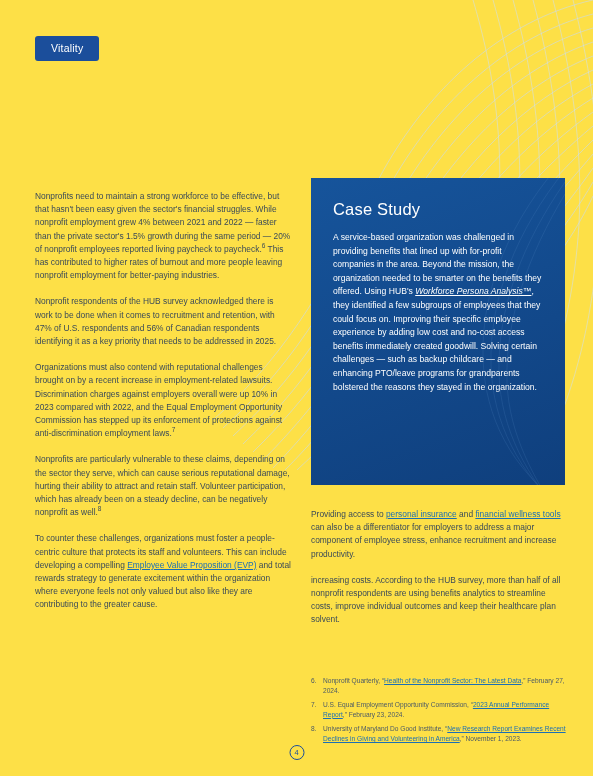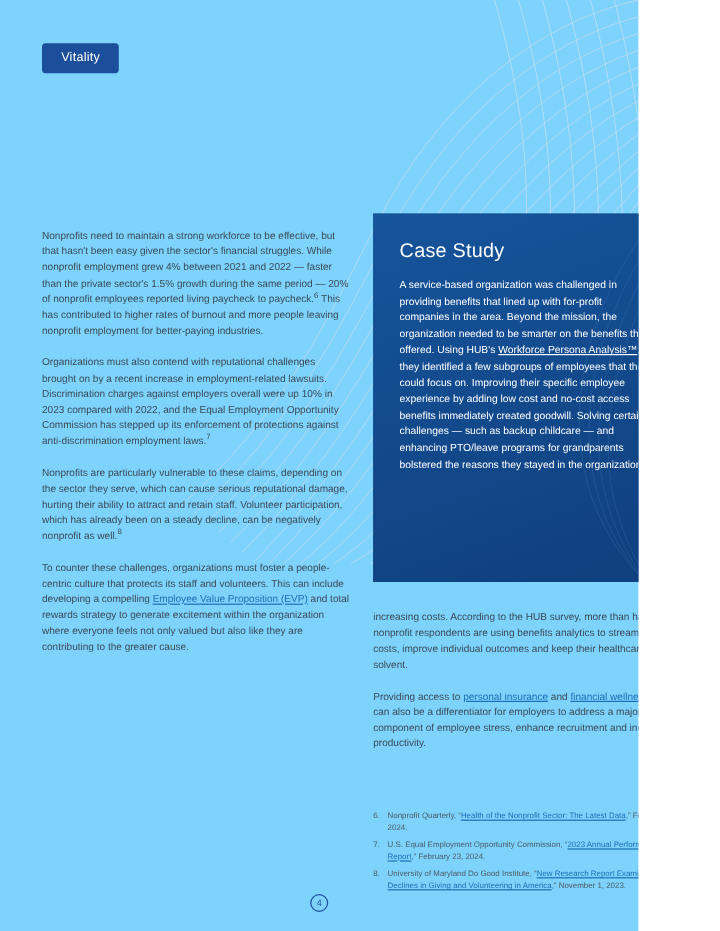--- a/index.html
+++ b/index.html
@@ -11,9 +11,9 @@
   }
   #page {
     position: relative;
-    width: 532px; height: 776px;
+    width: 593px; height: 776px;
     overflow: hidden;
-    background: #7dd3fc;
+    background: #fde047;
   }
 
   

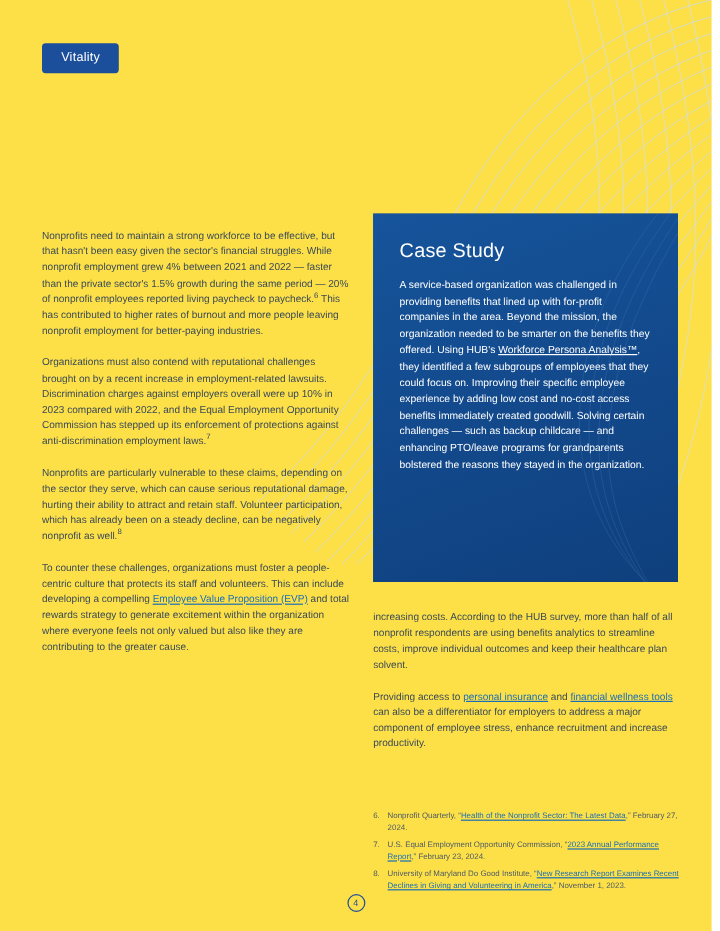--- a/index.html
+++ b/index.html
@@ -94,6 +94,7 @@
   #case-study-body a {
     color: #ffffff;
     text-decoration: underline;
+    font-style: italic;
   }
   
   #cs-decor {

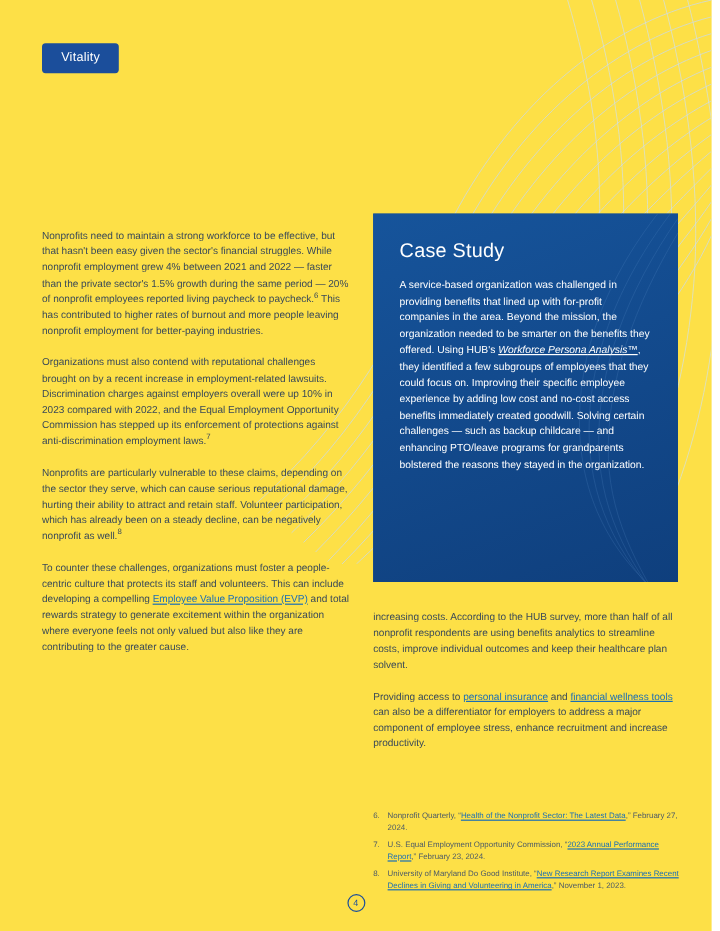--- a/index.html
+++ b/index.html
@@ -180,6 +180,7 @@
   <div id="col-left" class="col">
     <p><span>Nonprofits need to maintain a strong workforce to be effective, but that hasn't been easy given the sector's financial struggles. While nonprofit employment grew 4% between 2021 and 2022 — faster than the private sector's 1.5% growth during the same period — 20% of nonprofit employees reported living paycheck to paycheck.</span><sup>6</sup><span> This has contributed to higher rates of burnout and more people leaving nonprofit employment for better-paying industries.</span></p>
 
+    <p>Nonprofit respondents of the HUB survey acknowledged there is work to be done when it comes to recruitment and retention, with 47% of U.S. respondents and 56% of Canadian respondents identifying it as a key priority that needs to be addressed in 2025.</p>
 
     <p><span>Organizations must also contend with reputational challenges brought on by a recent increase in employment-related lawsuits. Discrimination charges against employers overall were up 10% in 2023 compared with 2022, and the Equal Employment Opportunity Commission has stepped up its enforcement of protections against anti-discrimination employment laws.</span><sup>7</sup></p>
 

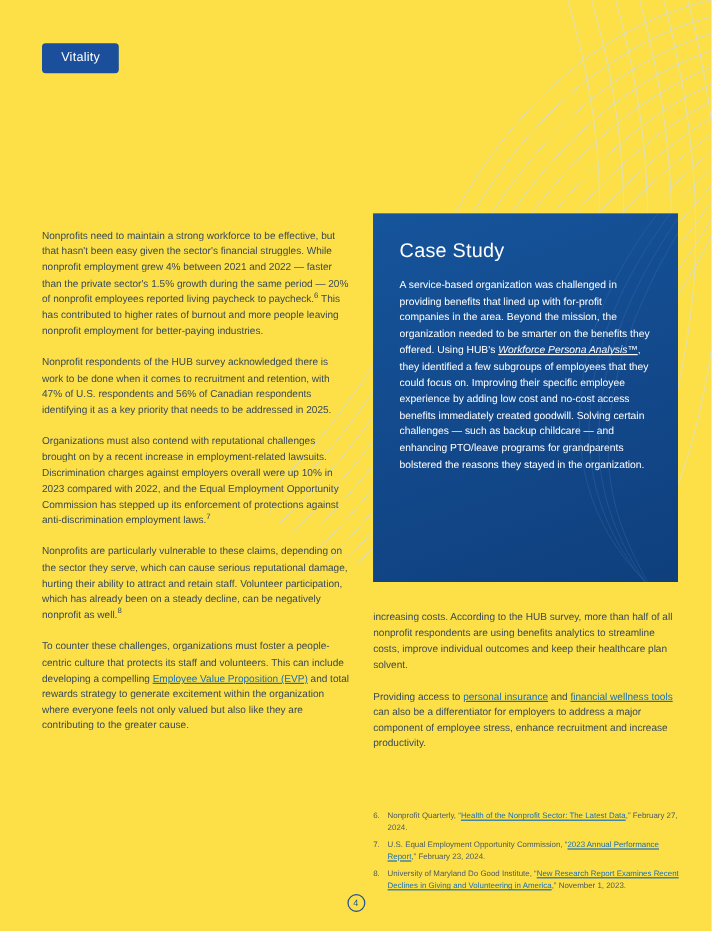--- a/index.html
+++ b/index.html
@@ -204,8 +204,8 @@
   </div>
 
   <div id="col-right-lower" class="col">
+    <p><span>Providing access to </span><a class="lnk" href="#">personal insurance</a><span> and </span><a class="lnk" href="#">financial wellness tools</a><span> can also be a differentiator for employers to address a major component of employee stress, enhance recruitment and increase productivity.</span></p>
     <p>increasing costs. According to the HUB survey, more than half of all nonprofit respondents are using benefits analytics to streamline costs, improve individual outcomes and keep their healthcare plan solvent.</p>
-    <p><span>Providing access to </span><a class="lnk" href="#">personal insurance</a><span> and </span><a class="lnk" href="#">financial wellness tools</a><span> can also be a differentiator for employers to address a major component of employee stress, enhance recruitment and increase productivity.</span></p>
   </div>
 
   <div id="footnotes">

